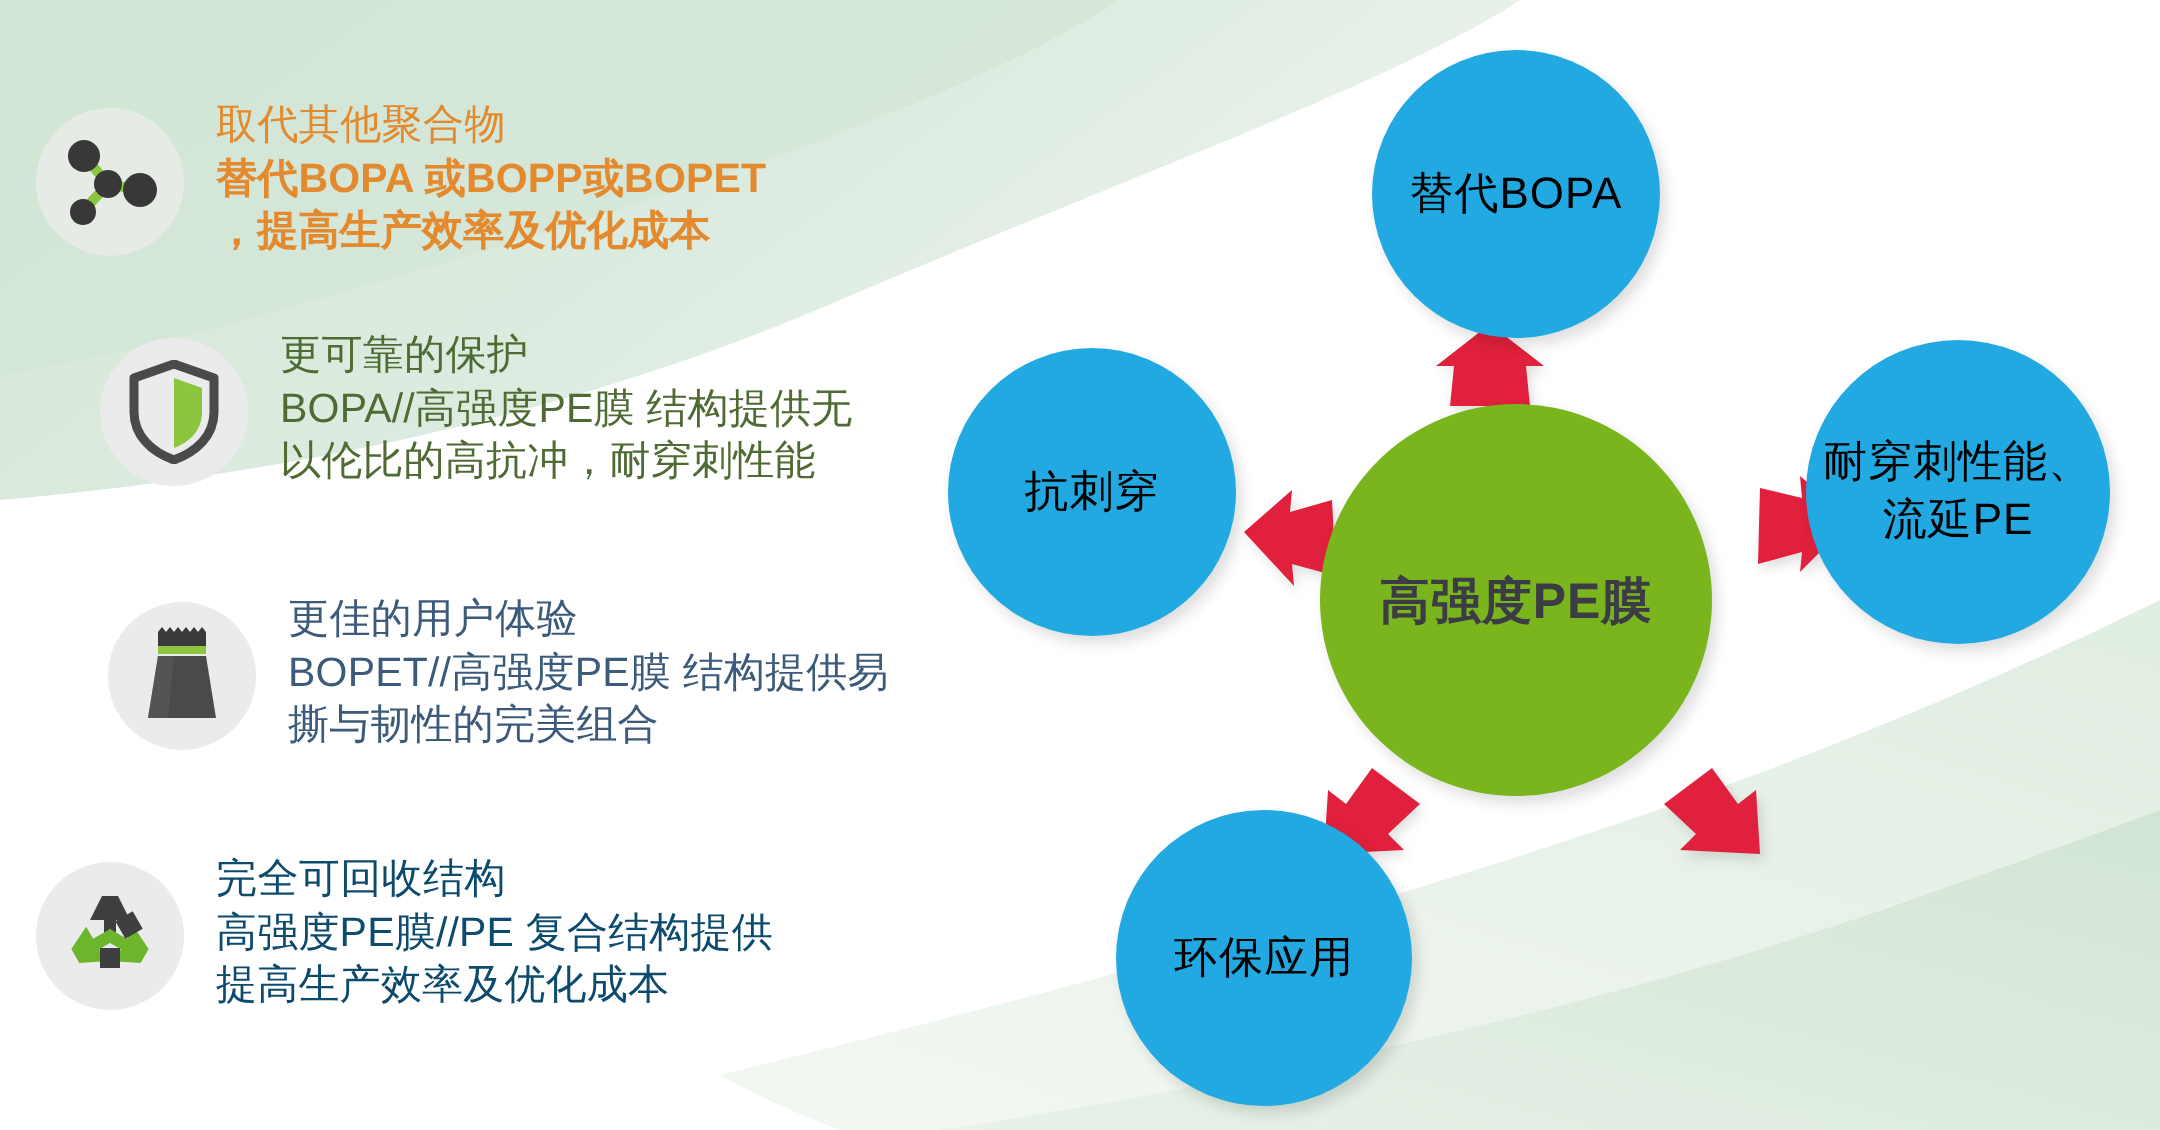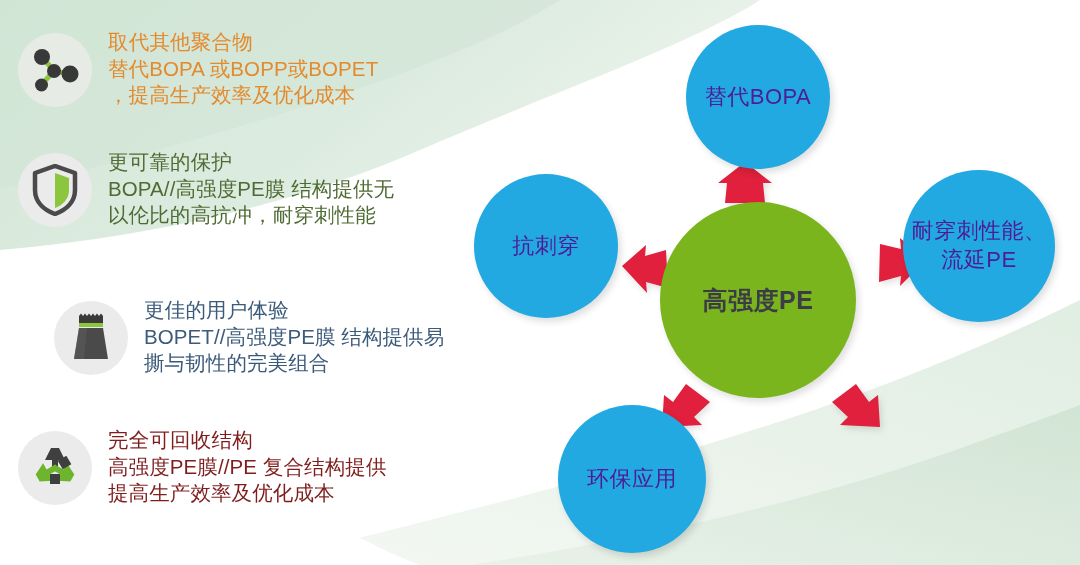--- a/index.html
+++ b/index.html
@@ -82,7 +82,7 @@
   .feature.f3 .feature-text { color: #3c5a7a; }
   .feature.f4 .feature-text { color: #7f1d1d; }
 
-  .feature.f1 { top: 7px; }
+  .feature.f1 { top: 28px; }
   .feature.f2 { top: 127px; }
   .feature.f3 { top: 275px; padding-left: 36px; }
   .feature.f4 { top: 405px; }

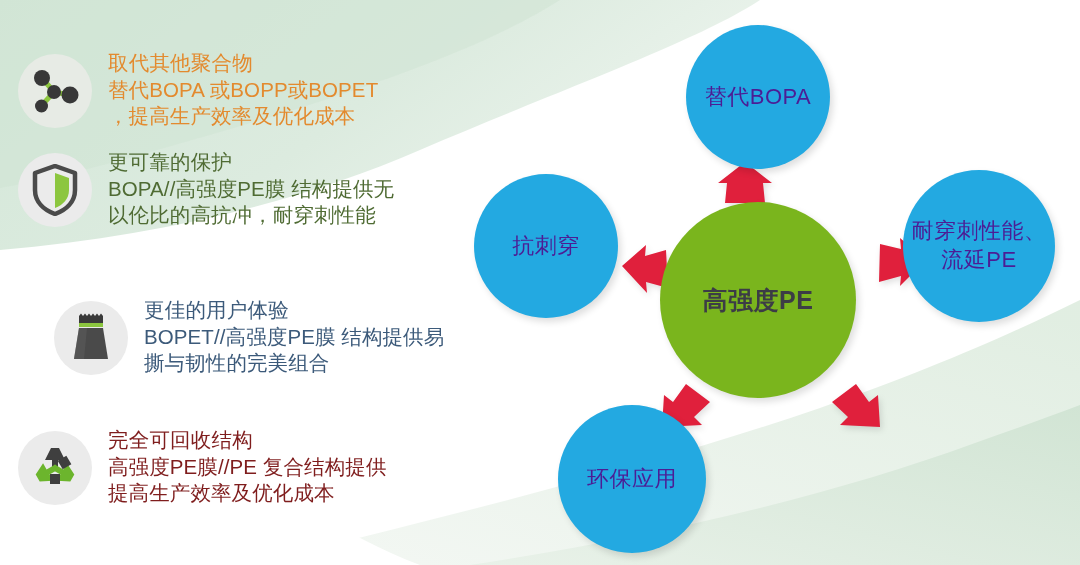--- a/index.html
+++ b/index.html
@@ -77,7 +77,7 @@
   
   .feature.f1 .feature-text { color: #e38a2e; }
   .feature.f1 .f-title { font-weight: 400; }
-  .feature.f1 .f-body { font-weight: 400; }
+  .feature.f1 .f-body { font-weight: 700; }
   .feature.f2 .feature-text { color: #4f6b33; }
   .feature.f3 .feature-text { color: #3c5a7a; }
   .feature.f4 .feature-text { color: #7f1d1d; }

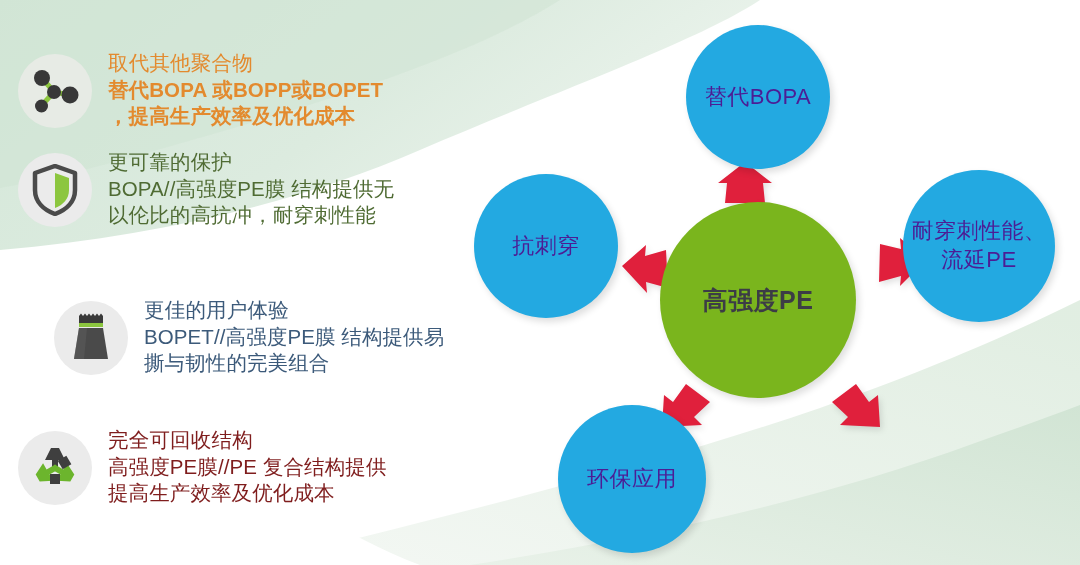--- a/index.html
+++ b/index.html
@@ -102,7 +102,7 @@
     align-items: center;
     justify-content: center;
     text-align: center;
-    color: #4c1d95;
+    color: #000000;
     box-shadow: 3px 4px 7px rgba(0,0,0,0.13);
   }
   .node span { display: block; }

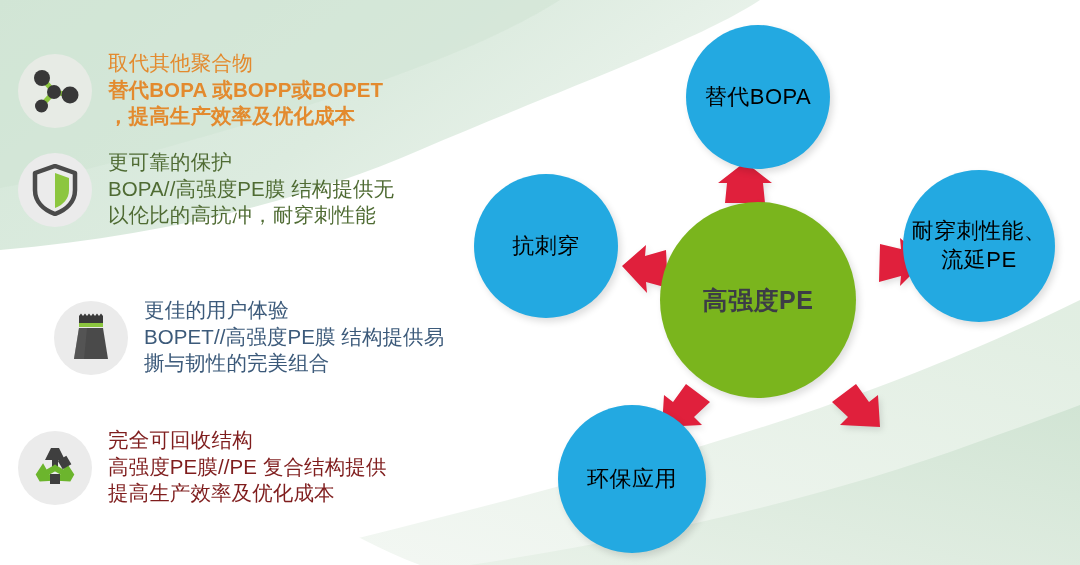--- a/index.html
+++ b/index.html
@@ -83,7 +83,7 @@
   .feature.f4 .feature-text { color: #7f1d1d; }
 
   .feature.f1 { top: 28px; }
-  .feature.f2 { top: 127px; }
+  .feature.f2 { top: 143px; margin-left: 32px; }
   .feature.f3 { top: 275px; padding-left: 36px; }
   .feature.f4 { top: 405px; }
 

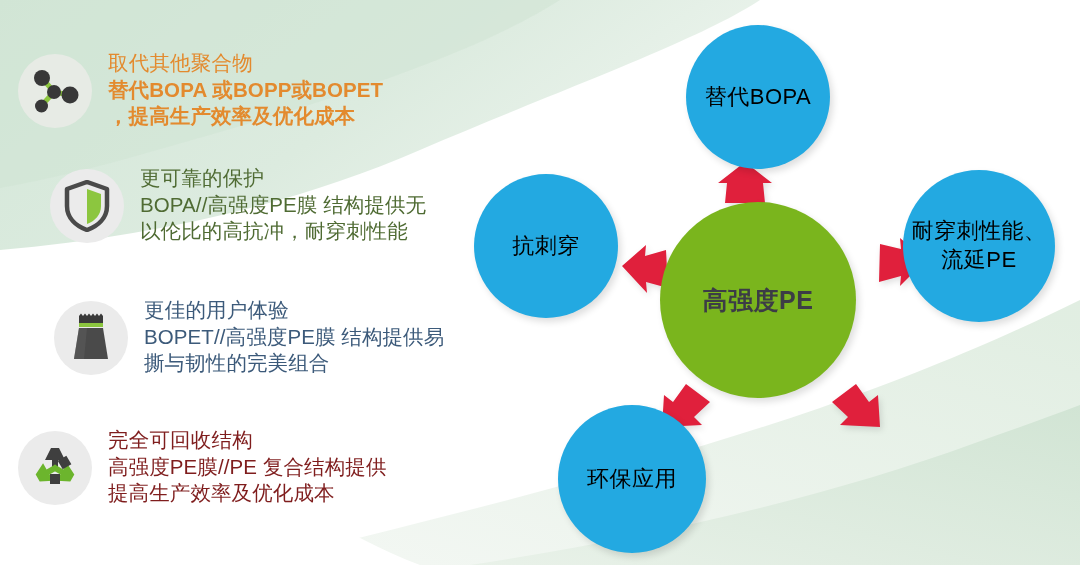--- a/index.html
+++ b/index.html
@@ -273,7 +273,7 @@
     </div>
 
     <div class="node node-center" style="left:192px; top:202px; width:196px; height:196px;">
-      <span>高强度PE</span>
+      <span>高强度PE膜</span>
     </div>
 
     <div class="node node-sat" style="left:218px; top:25px; width:144px; height:144px;">

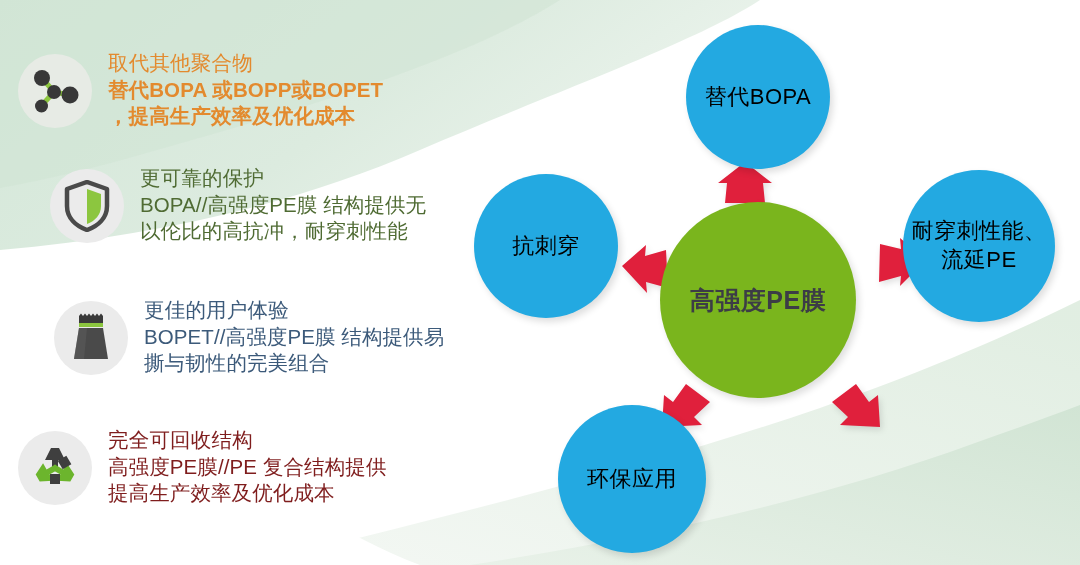--- a/index.html
+++ b/index.html
@@ -80,7 +80,7 @@
   .feature.f1 .f-body { font-weight: 700; }
   .feature.f2 .feature-text { color: #4f6b33; }
   .feature.f3 .feature-text { color: #3c5a7a; }
-  .feature.f4 .feature-text { color: #7f1d1d; }
+  .feature.f4 .feature-text { color: #0c4a6e; }
 
   .feature.f1 { top: 28px; }
   .feature.f2 { top: 143px; margin-left: 32px; }

